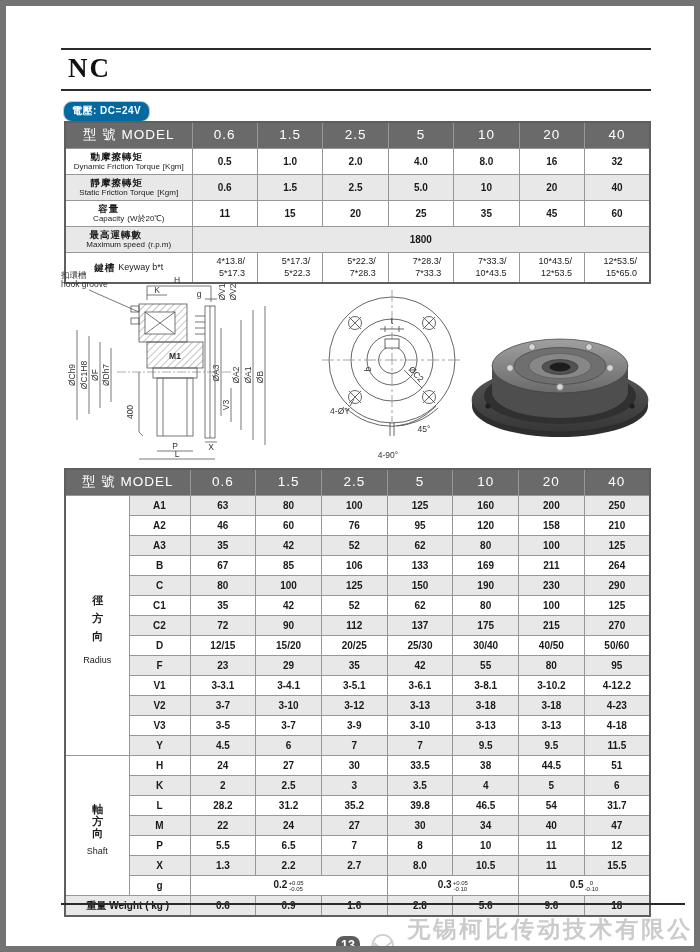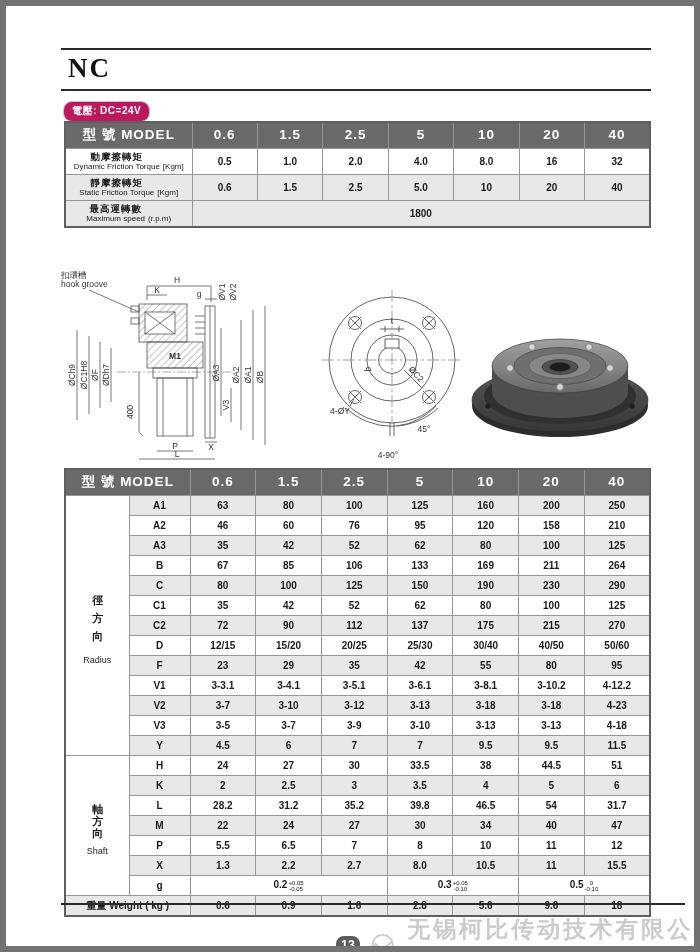--- a/index.html
+++ b/index.html
@@ -12,7 +12,7 @@
   .title{position:absolute;left:62px;top:47px;display:flex;align-items:baseline;gap:18px;}
   .title .code{font-family:"Liberation Serif",serif;font-weight:bold;font-size:27px;letter-spacing:2px;color:#111;}
   .title .zh{font-weight:bold;font-size:21px;letter-spacing:1px;color:#111;}
-  .badge{position:absolute;left:57px;top:95px;background:#be185d;color:#fff;font-size:10px;font-weight:bold;
+  .badge{position:absolute;left:57px;top:95px;background:#0369a1;color:#fff;font-size:10px;font-weight:bold;
          padding:2px 8px 3px 8px;border-radius:9px;border:1px solid #c6c6c6;letter-spacing:0.5px;}
   table{border-collapse:collapse;table-layout:fixed;background:#fff;}
   .spec,.dims{position:absolute;left:58px;width:587px;border:2px solid #5f5f5f;}

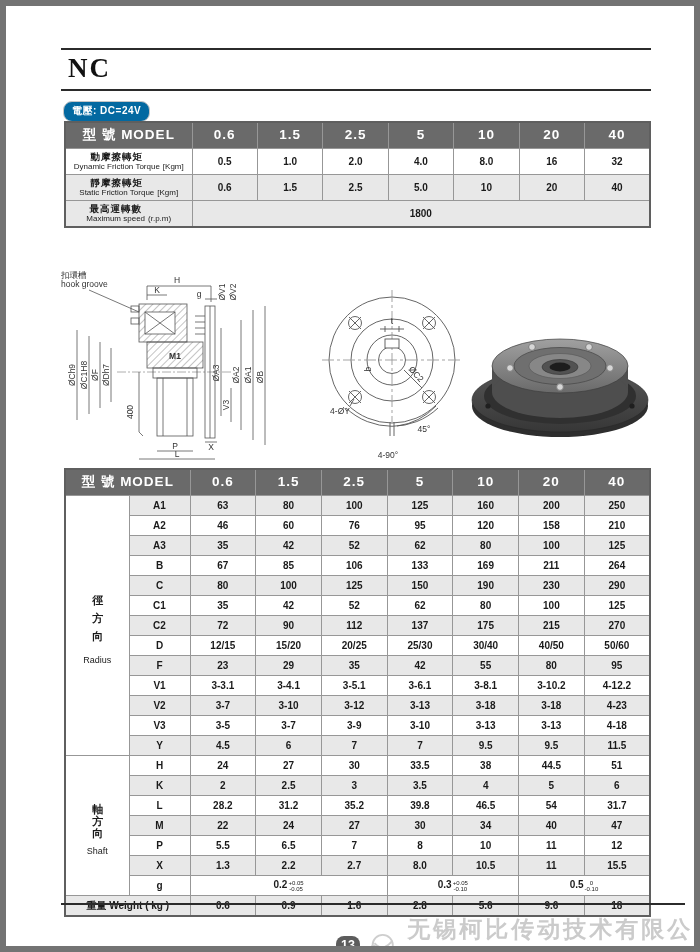--- a/index.html
+++ b/index.html
@@ -20,7 +20,7 @@
   .dims{top:462px;}
   td{border:1px solid #979797;text-align:center;vertical-align:middle;font-size:10px;font-weight:bold;
      padding:0;line-height:1.2;overflow:hidden;}
-  tr.head td{background:#6a6a6a;color:#fff;font-size:13.5px;font-weight:bold;height:25px;letter-spacing:1px;}
+  tr.head td{background:#6a6a6a;color:#fff;font-size:13.5px;font-weight:normal;height:25px;letter-spacing:1px;}
   tr.s td{background:#e8e8e8;}
   tr.head td{background:#6a6a6a !important;}
   .spec td{height:23px;}

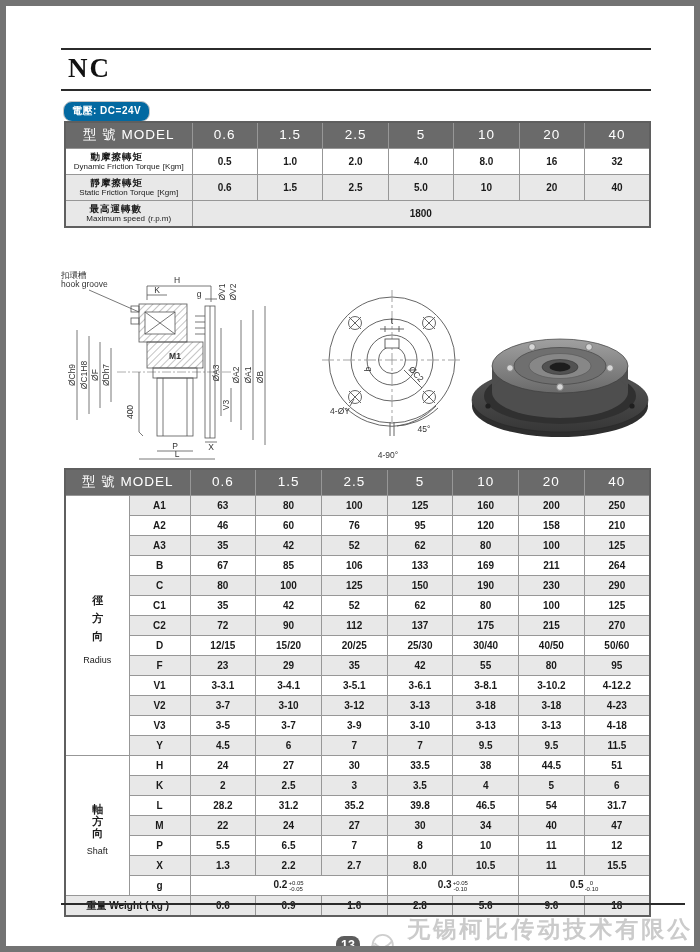--- a/index.html
+++ b/index.html
@@ -120,6 +120,24 @@
           <td>10</td>
           <td>20</td>
           <td>40</td>
+        </tr>
+      <tr>
+        <td class="speclabel">
+          <div class="lblflex">
+            <div>
+              <div class="lz">容量</div>
+              <div class="le">Capacity</div>
+            </div>
+            <span class="unit">(W於20℃)</span>
+          </div>
+        </td>
+      <td>11</td>
+          <td>15</td>
+          <td>20</td>
+          <td>25</td>
+          <td>35</td>
+          <td>45</td>
+          <td>60</td>
         </tr>
       <tr class="s">
         <td class="speclabel">

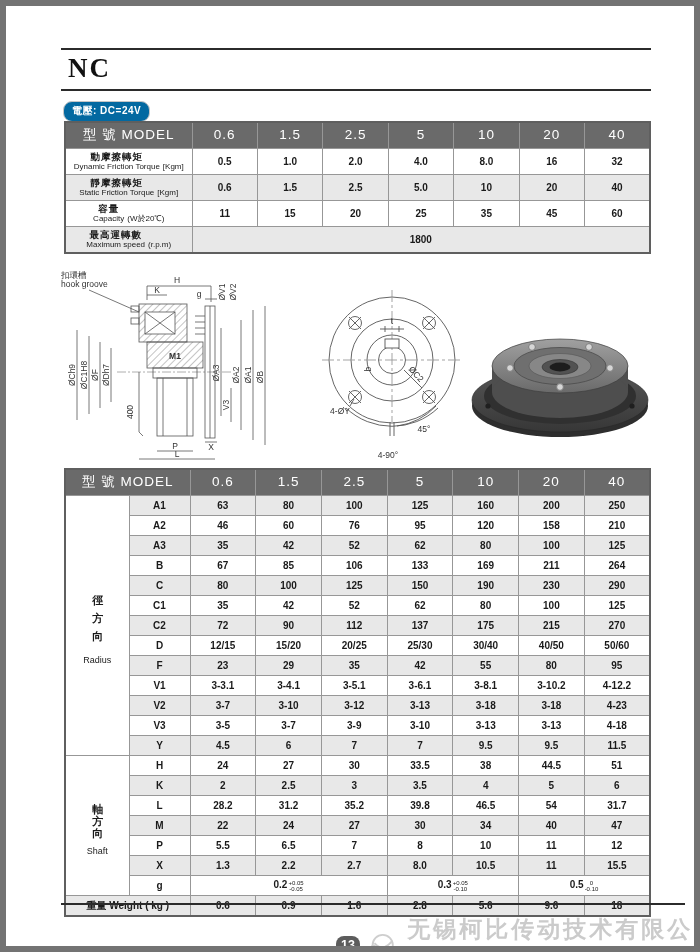--- a/index.html
+++ b/index.html
@@ -151,6 +151,28 @@
         </td>
         <td colspan="7">1800</td>
       </tr>
+      <tr class="keyrow">
+        <td class="speclabel">
+          <div class="lblflex">
+            <span class="lz">鍵槽</span>
+            <span class="inline-en">Keyway b*t</span>
+          </div>
+        </td>
+      <td class="pre">4*13.8/
+5*17.3</td>
+          <td class="pre">5*17.3/
+5*22.3</td>
+          <td class="pre">5*22.3/
+7*28.3</td>
+          <td class="pre">7*28.3/
+7*33.3</td>
+          <td class="pre">7*33.3/
+10*43.5</td>
+          <td class="pre">10*43.5/
+12*53.5</td>
+          <td class="pre">12*53.5/
+15*65.0</td>
+        </tr>
     </tbody>
   </table>
 

